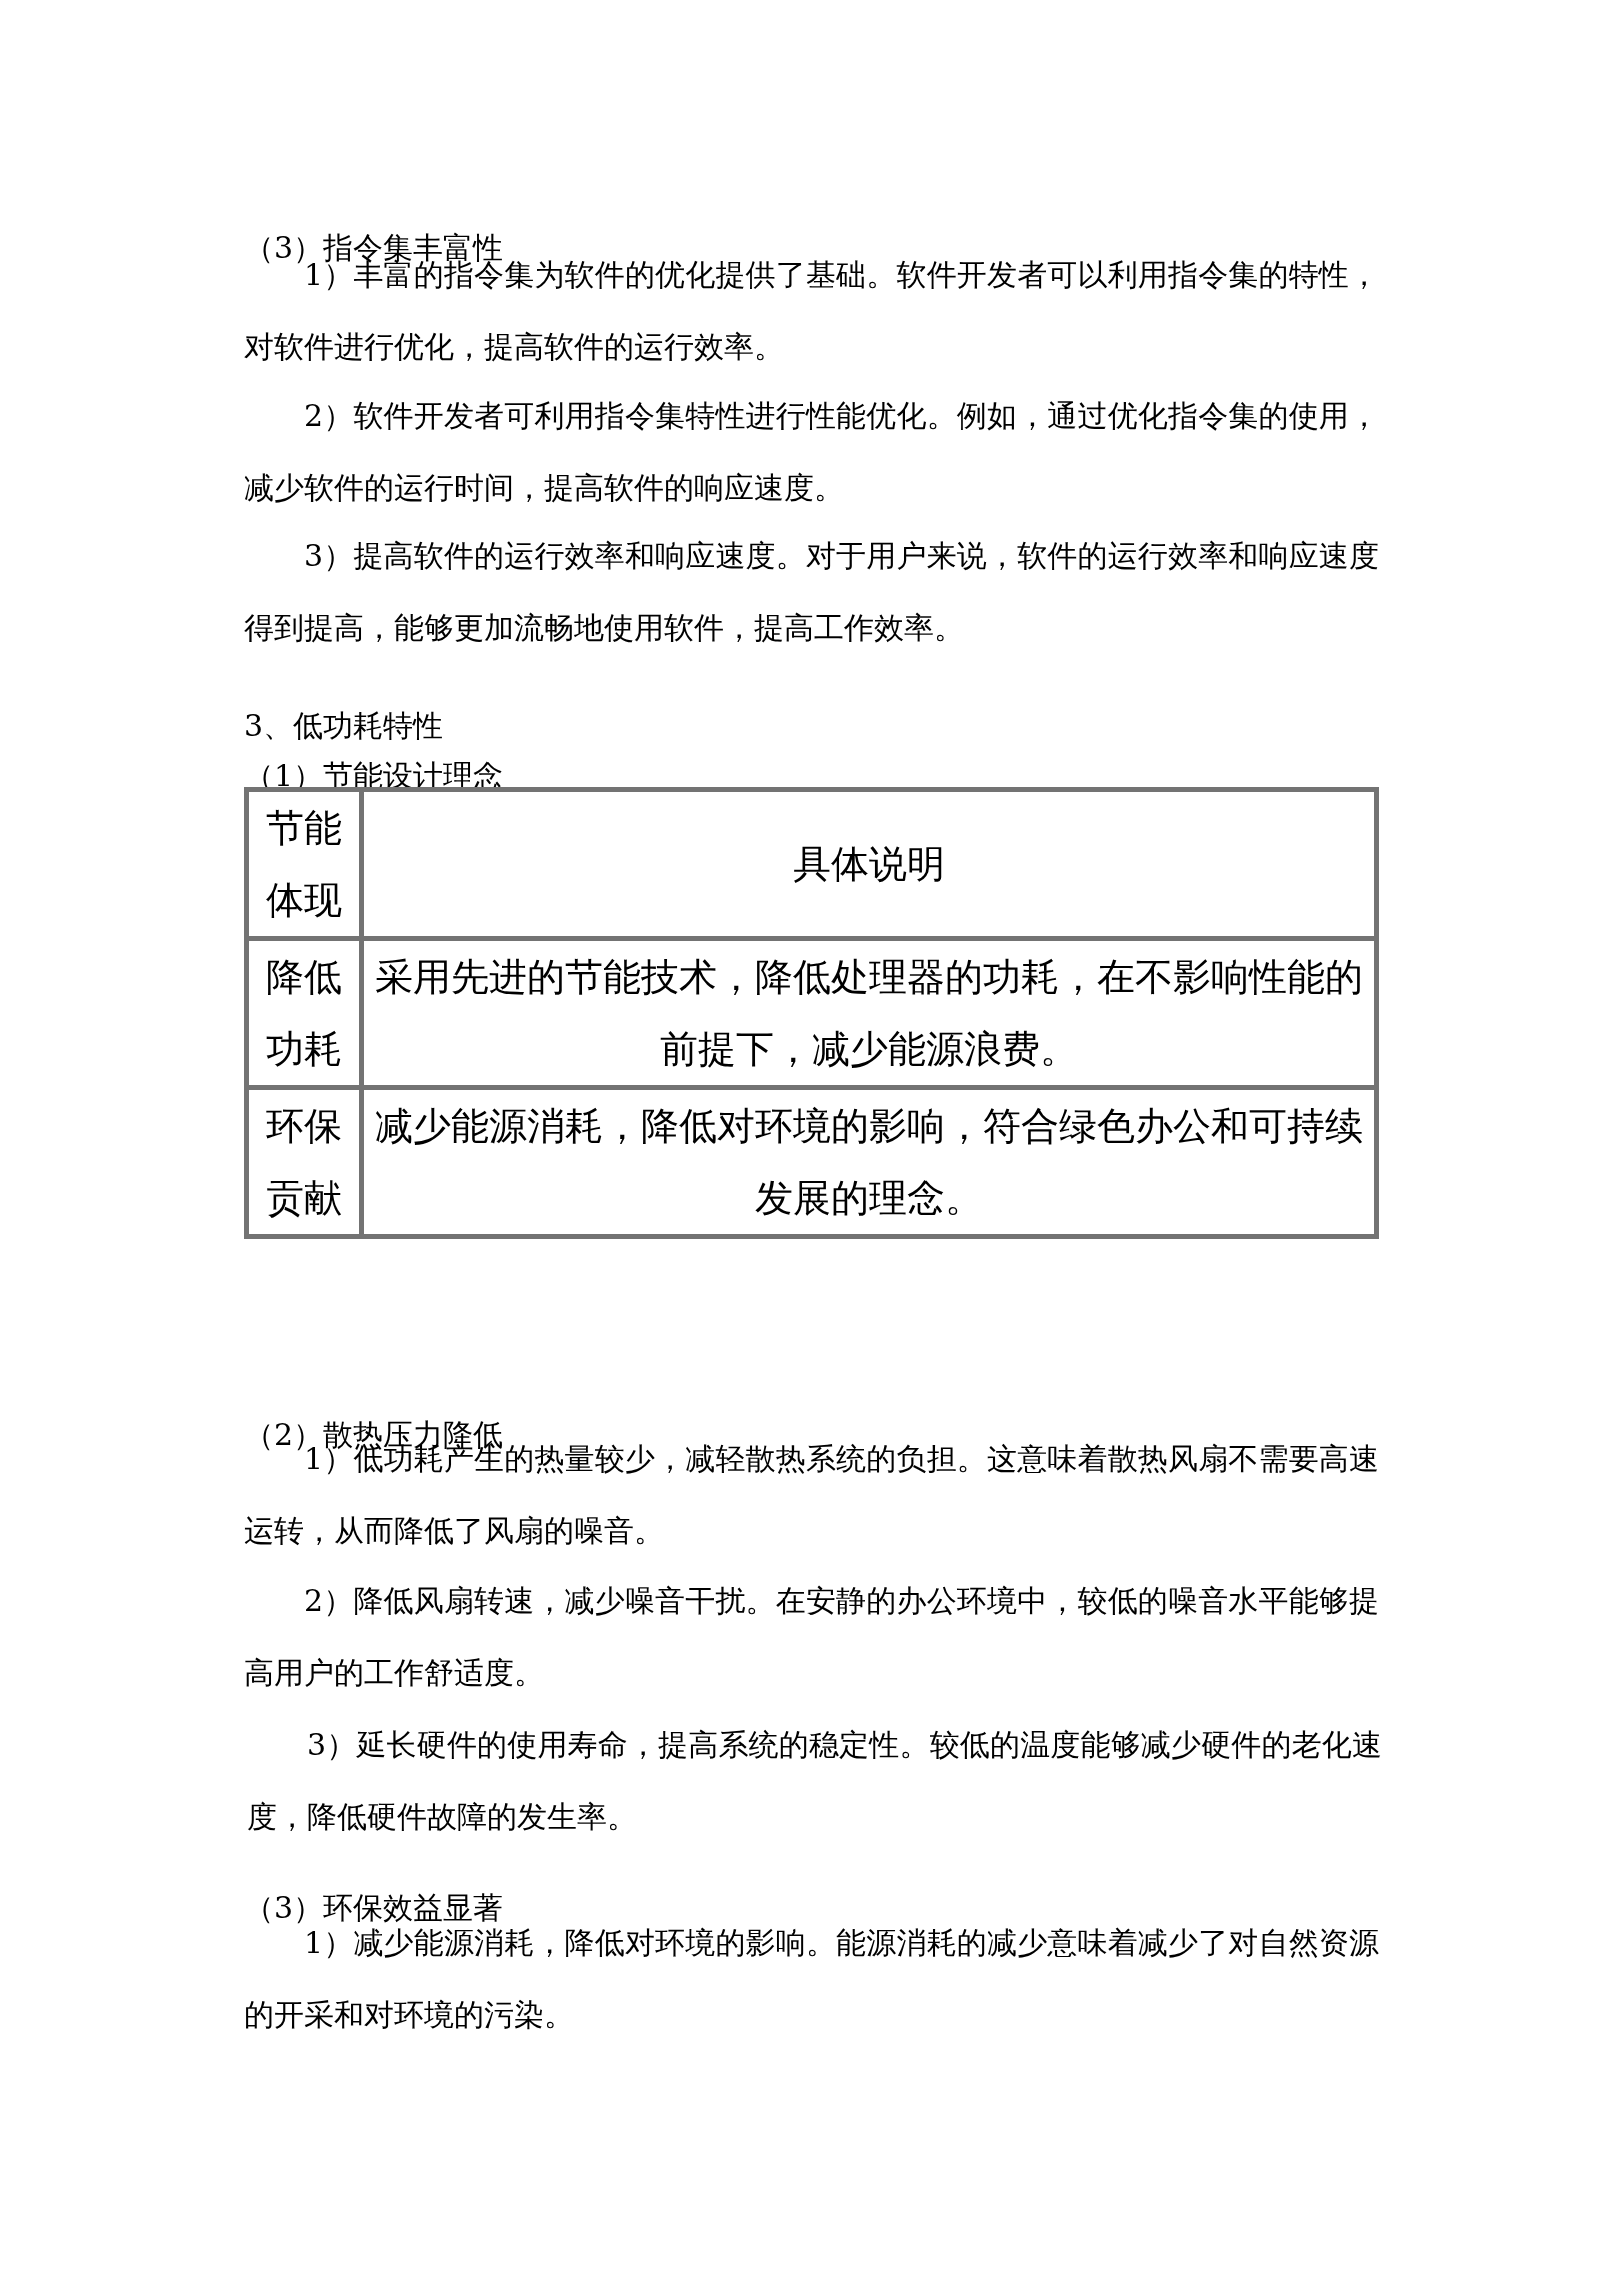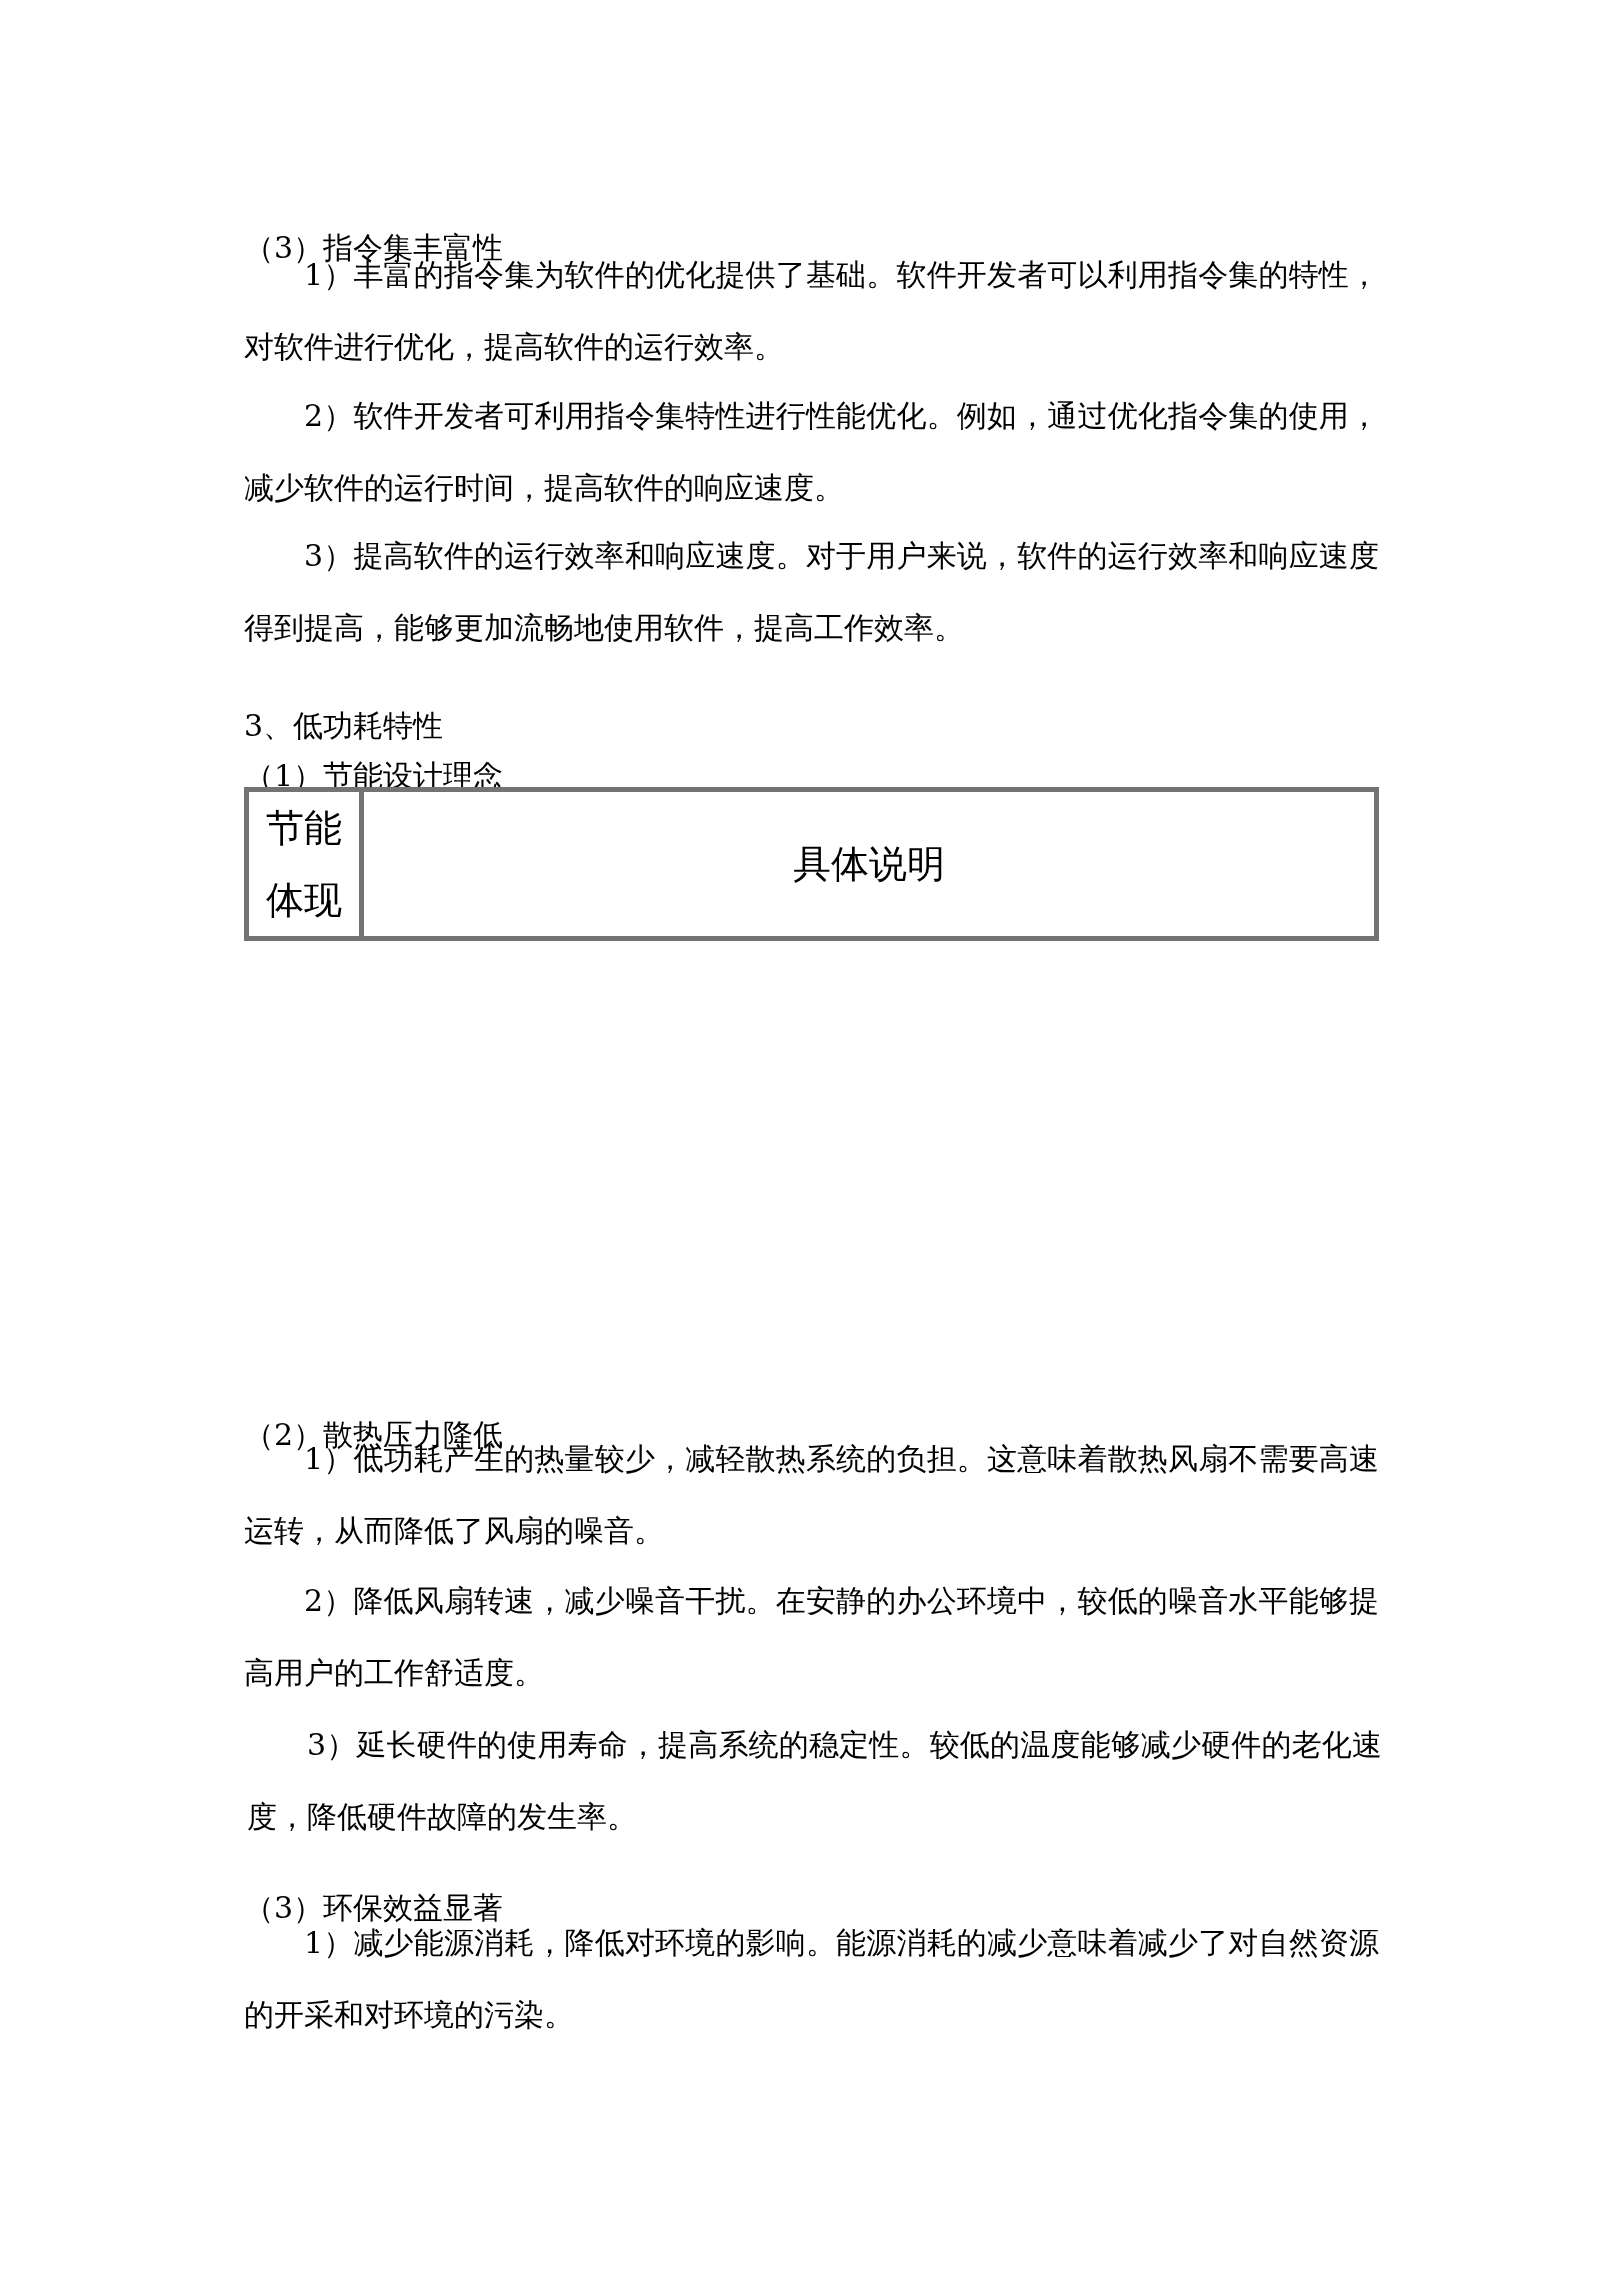--- a/index.html
+++ b/index.html
@@ -87,6 +87,10 @@
       <td class="cat">节能体现</td>
       <td class="desc">具体说明</td>
     </tr>
+    <tr class="row">
+      <td class="cat">降低功耗</td>
+      <td class="desc">采用先进的节能技术，降低处理器的功耗，在不影响性能的前提下，减少能源浪费。</td>
+    </tr>
   </tbody>
     </table>
 

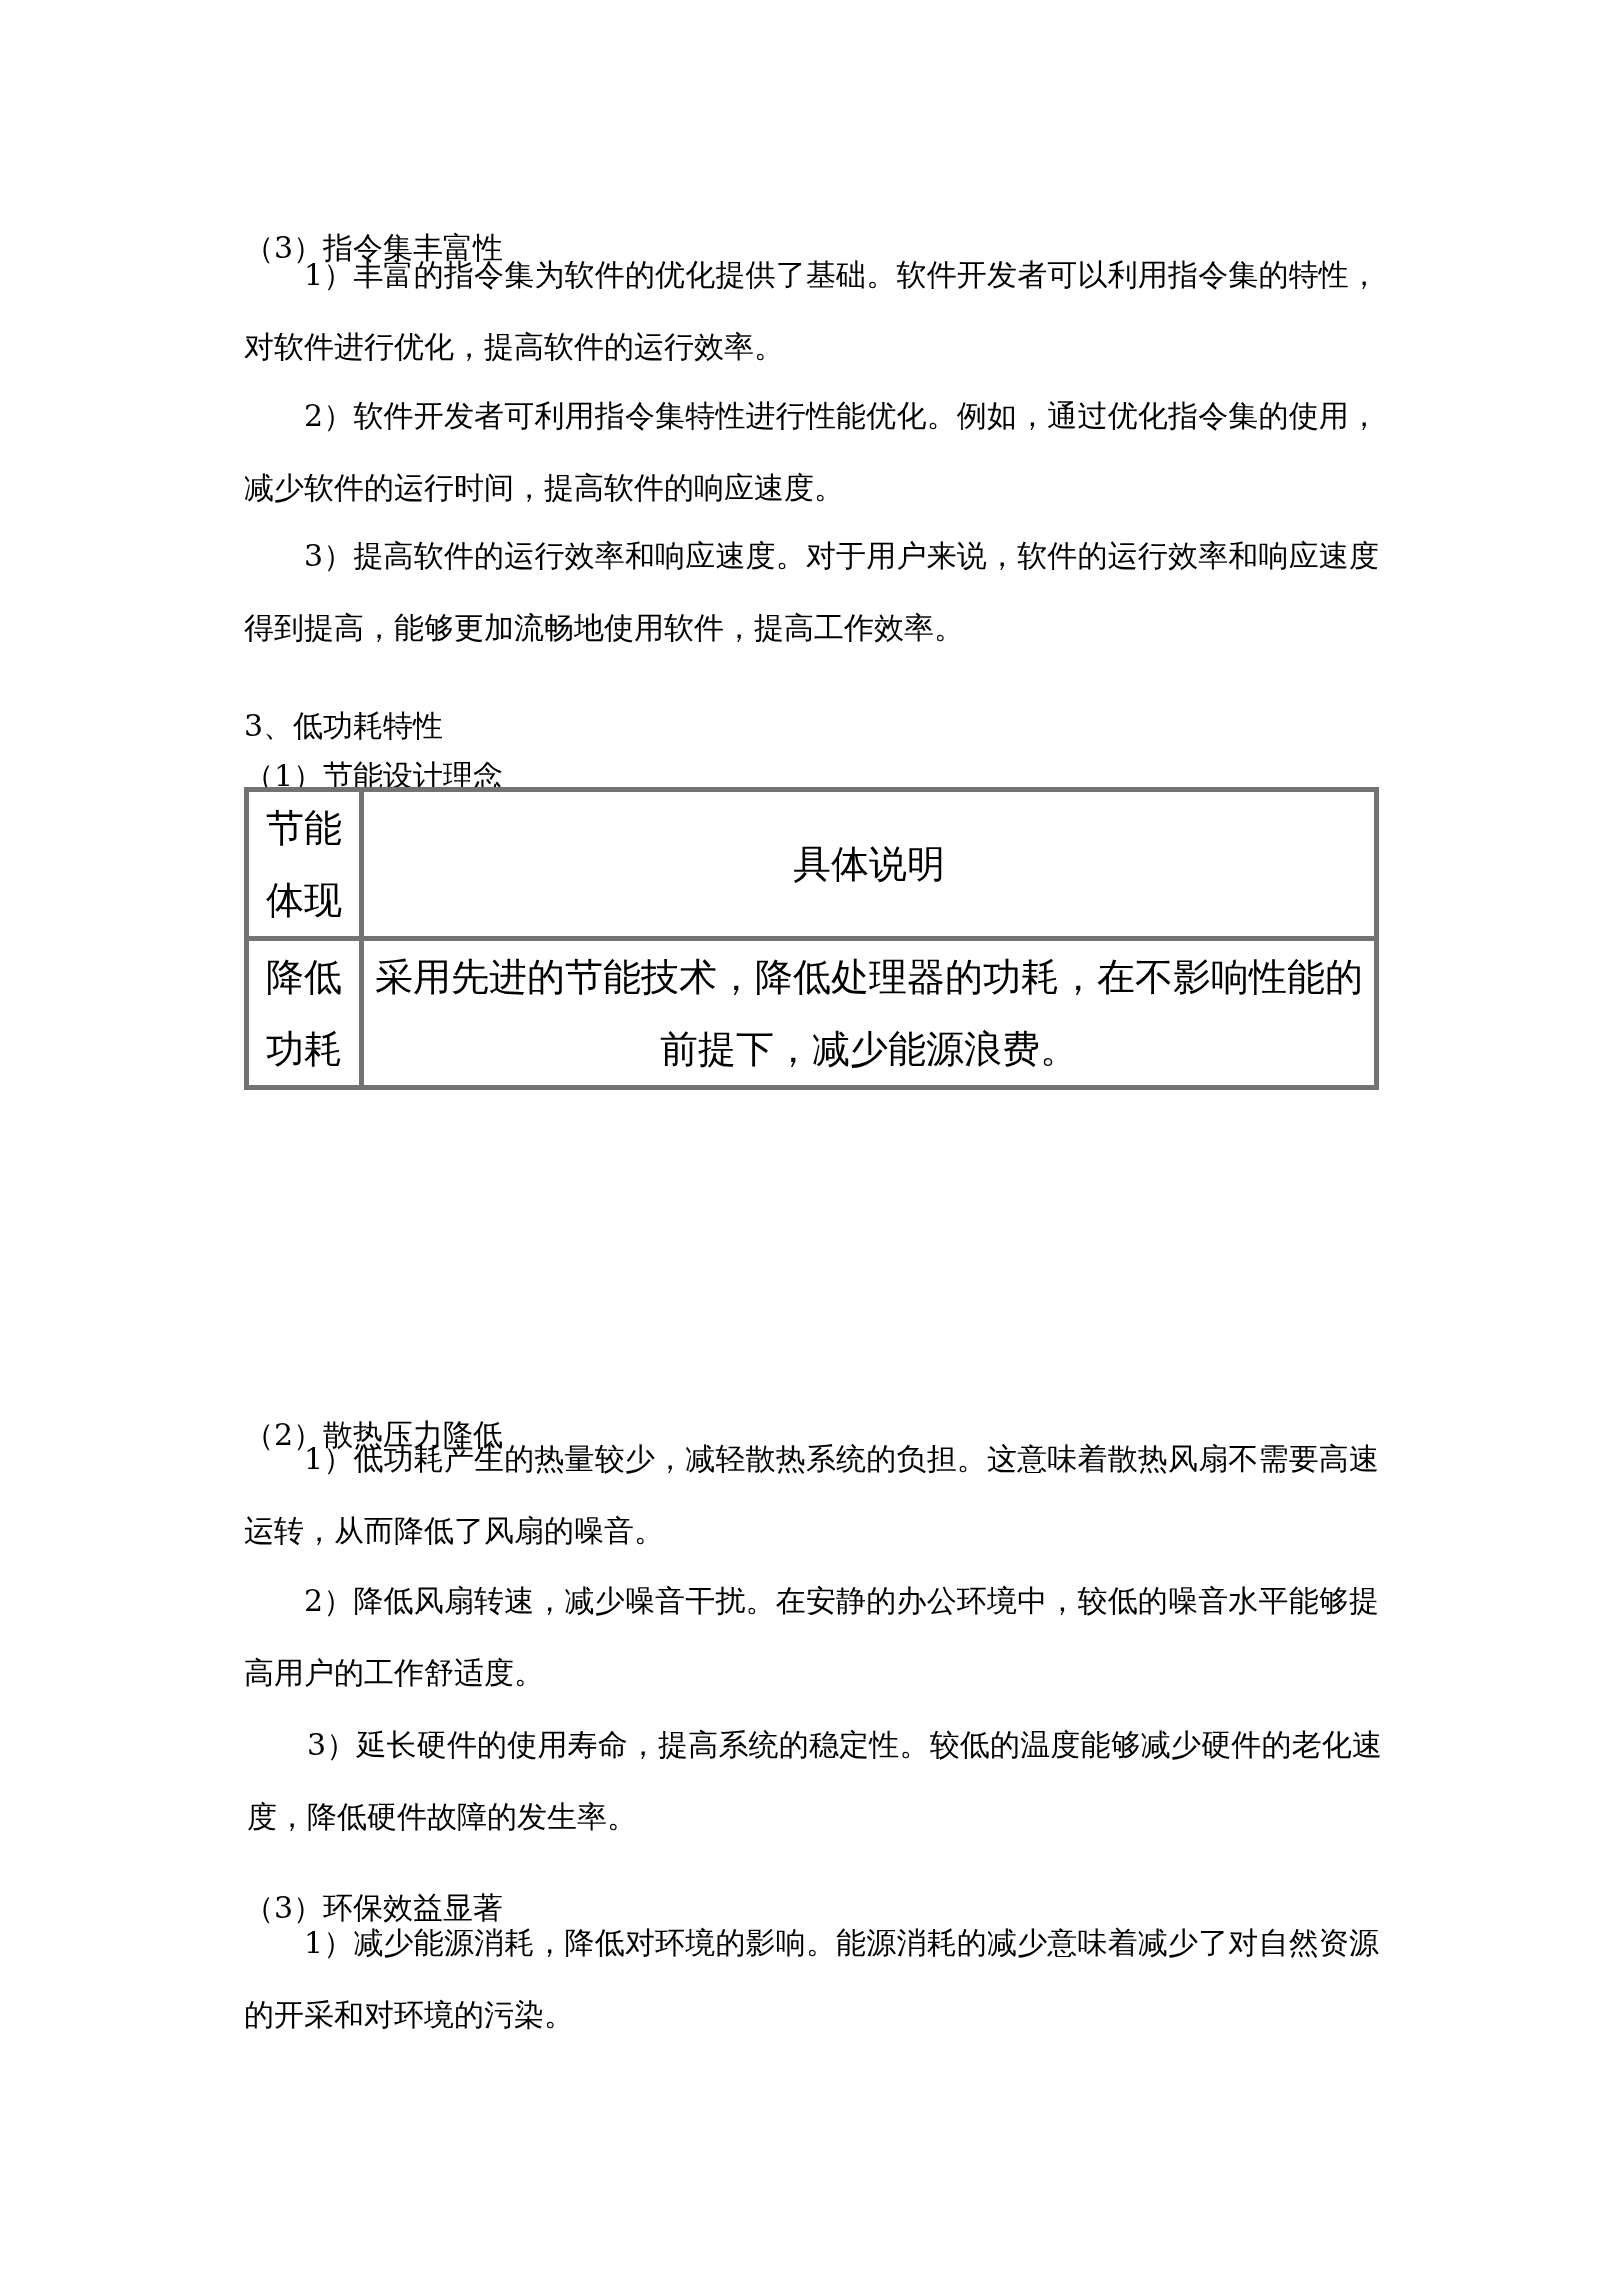--- a/index.html
+++ b/index.html
@@ -91,6 +91,10 @@
       <td class="cat">降低功耗</td>
       <td class="desc">采用先进的节能技术，降低处理器的功耗，在不影响性能的前提下，减少能源浪费。</td>
     </tr>
+    <tr class="row">
+      <td class="cat">环保贡献</td>
+      <td class="desc">减少能源消耗，降低对环境的影响，符合绿色办公和可持续发展的理念。</td>
+    </tr>
   </tbody>
     </table>
 

